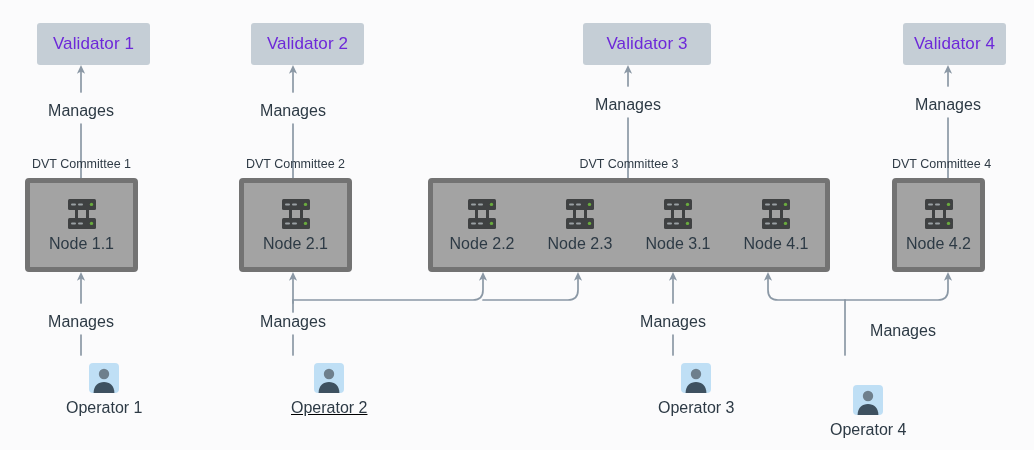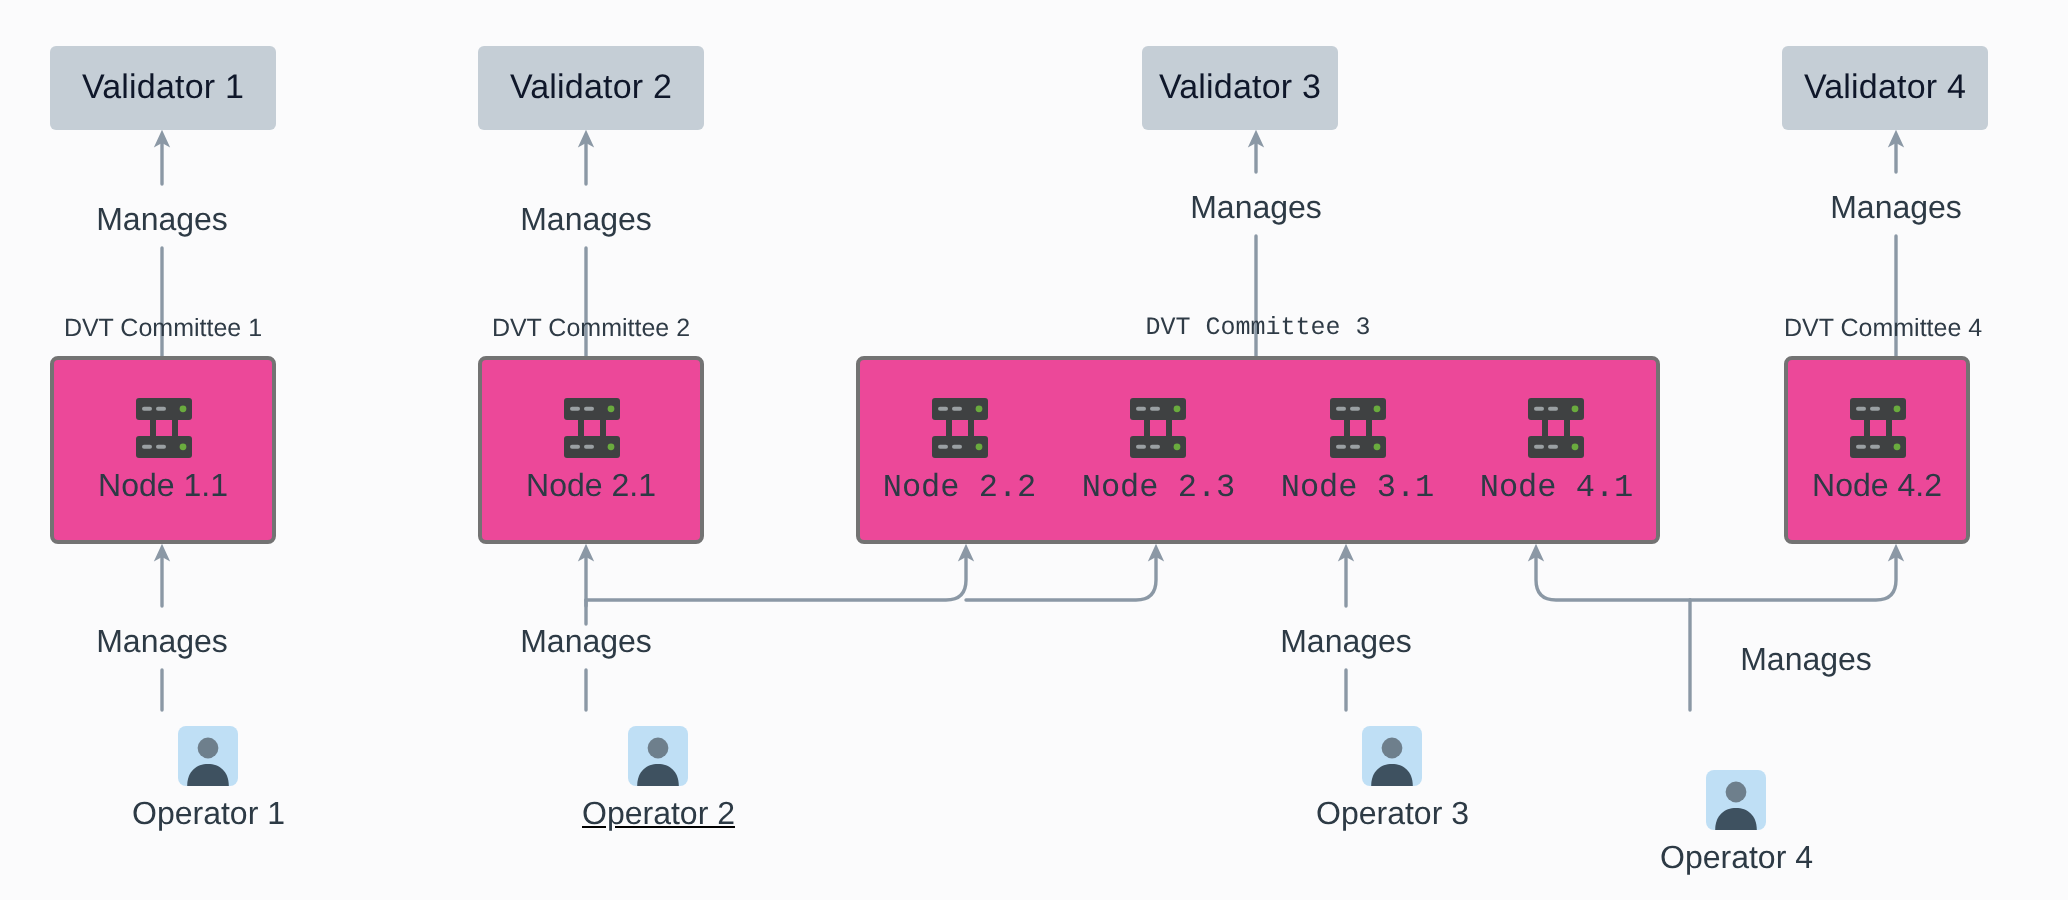--- a/index.html
+++ b/index.html
@@ -37,9 +37,10 @@
     display: flex;
     align-items: center;
     justify-content: center;
-    color: #0f172a;
+    color: #6d28d9;
     font-size: 17px;
     letter-spacing: .1px;
+    margin-left: 12px;
   }
   
   .committee {

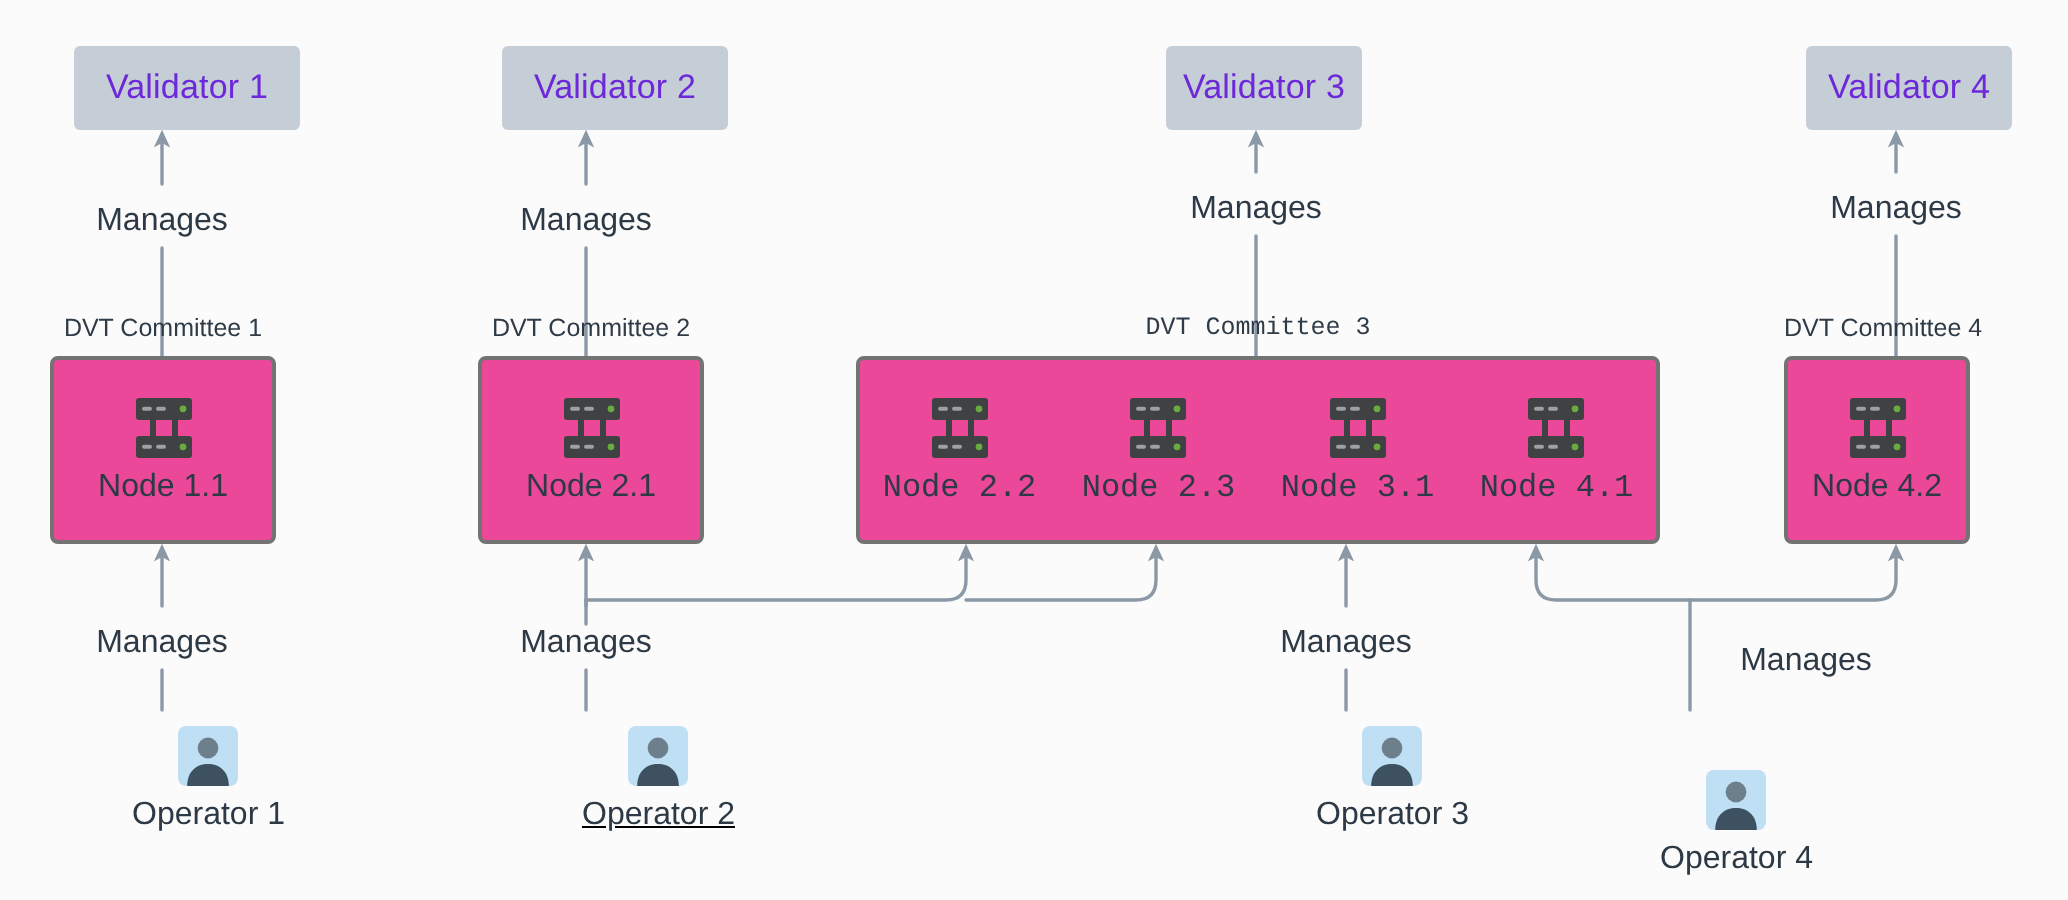--- a/index.html
+++ b/index.html
@@ -166,7 +166,7 @@
   <div class="node-abs validator-box" style="left:239px; top:23px; width:113px;">
     <span>Validator 2</span>
   </div>
-  <div class="node-abs validator-box" style="left:571px; top:23px; width:98px;">
+  <div class="node-abs validator-box" style="left:571px; top:23px; width:128px;">
     <span>Validator 3</span>
   </div>
   <div class="node-abs validator-box" style="left:891px; top:23px; width:103px;">

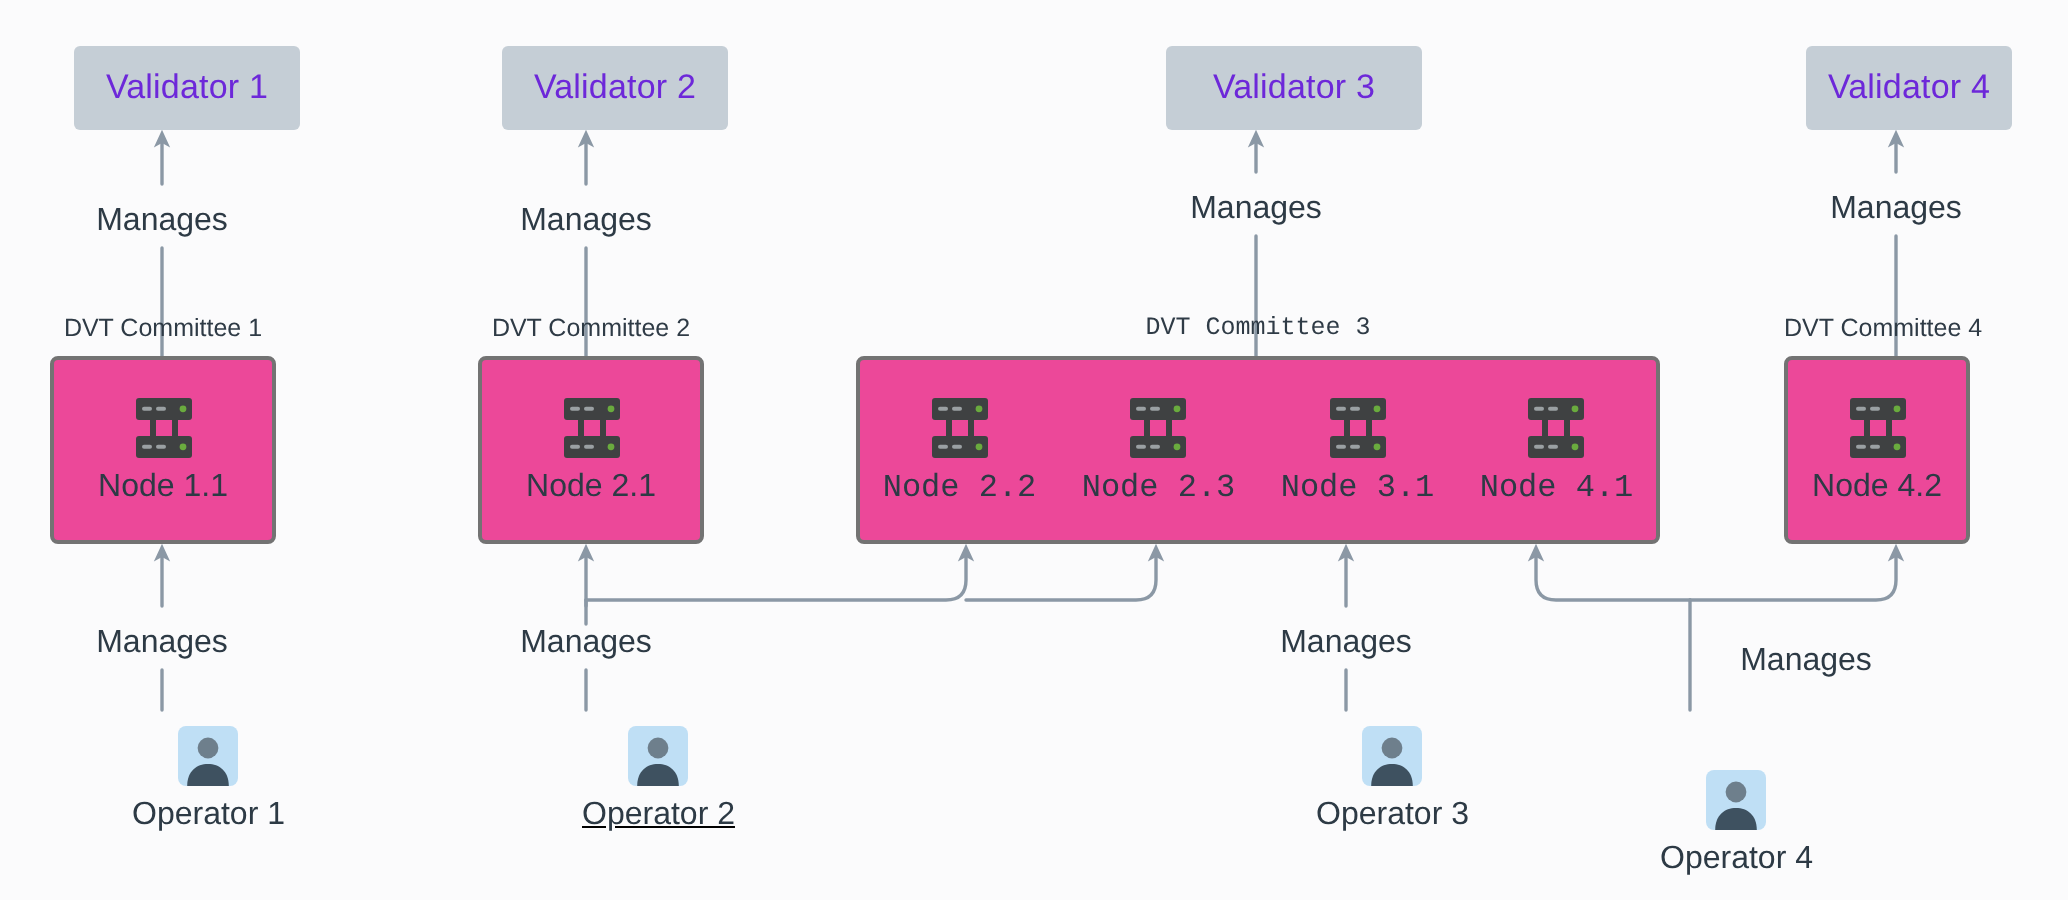--- a/index.html
+++ b/index.html
@@ -219,7 +219,7 @@
     </div>
   </div>
 
-  <div class="committee" style="left:428px; top:178px; width:402px;font-family:Liberation Mono, monospace;">
+  <div class="committee" style="left:428px; top:178px; width:402px;">
     <div class="committee-title">DVT Committee 3</div>
     <div class="committee-box">
       <div class="node">

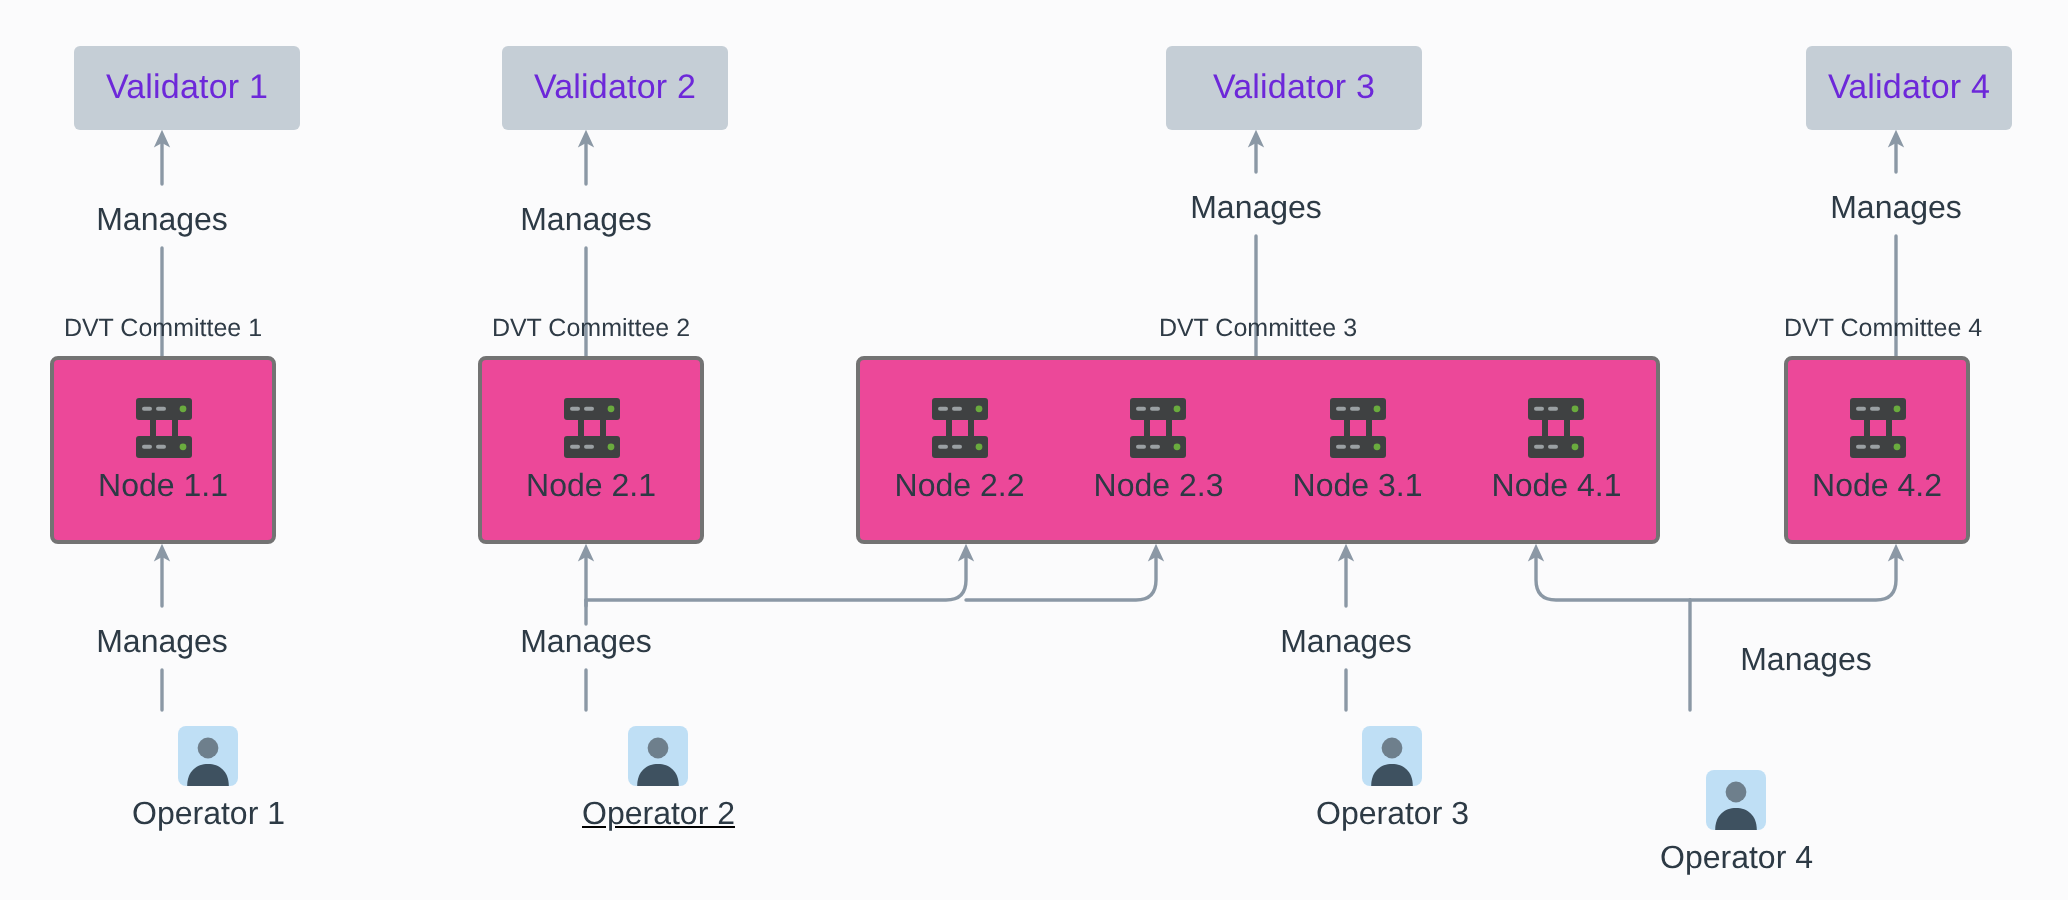--- a/index.html
+++ b/index.html
@@ -60,8 +60,8 @@
     box-sizing: border-box;
     width: 100%;
     height: 94px;
-    background: #ec4899;
-    border: 2px solid #737373;
+    background: #a3a3a3;
+    border: 5px solid #737373;
     border-radius: 4px;
     display: flex;
     flex-direction: row;

